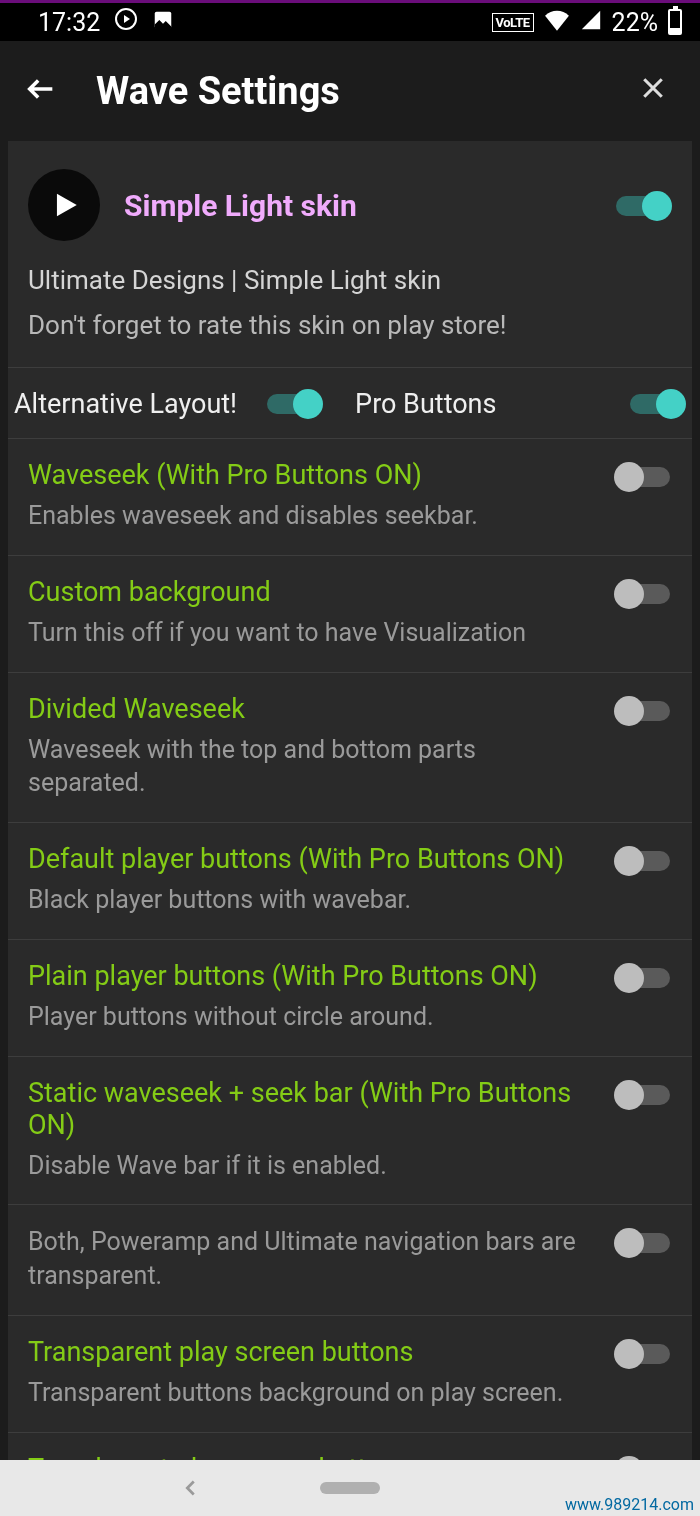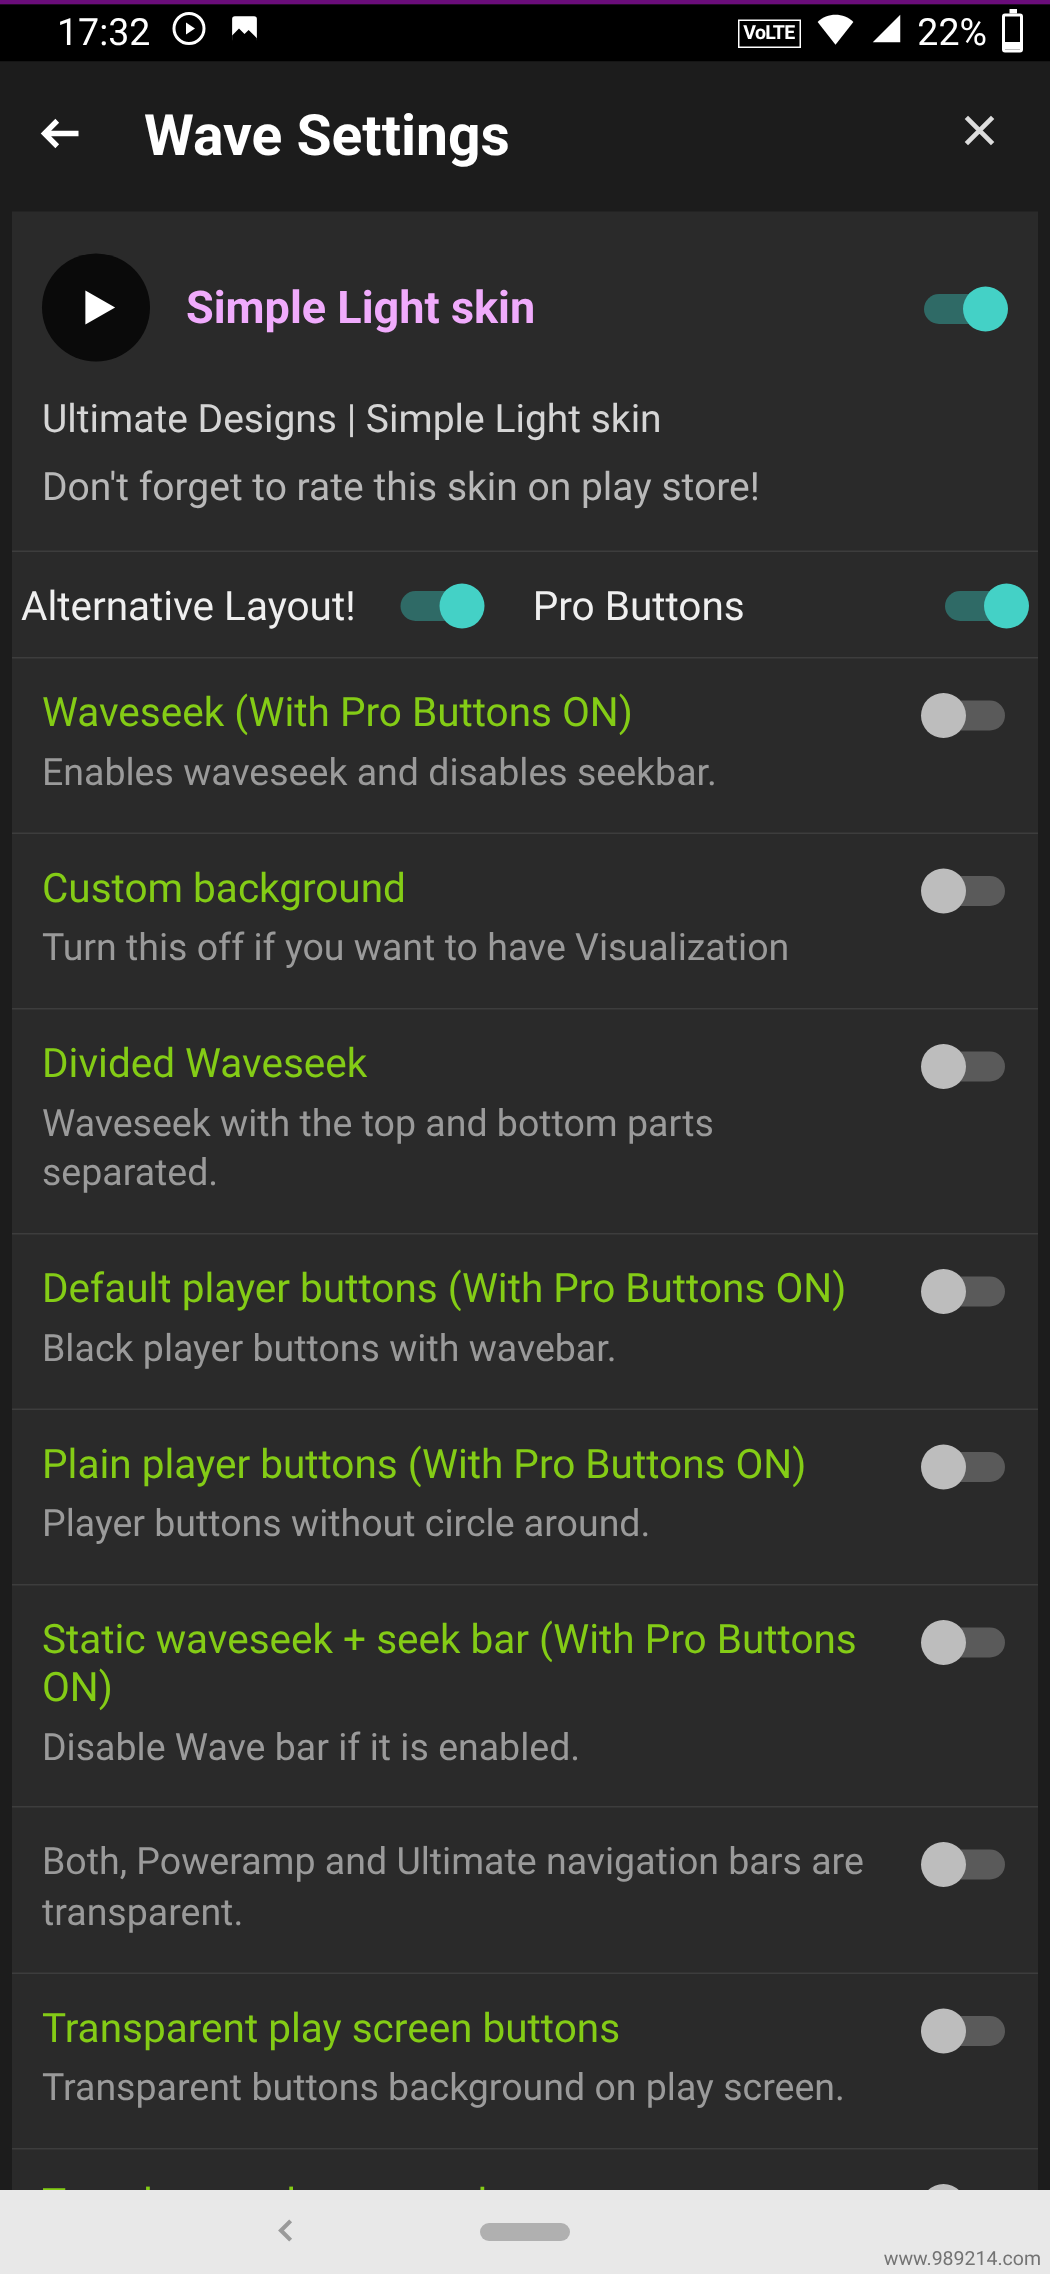--- a/index.html
+++ b/index.html
@@ -131,7 +131,7 @@
 
   .watermark {
     position: absolute; right: 6px; bottom: 2px;
-    color: #737373; font-size: 13px;
+    color: #0369a1; font-size: 16px;
   }
 </style>
 </head>

